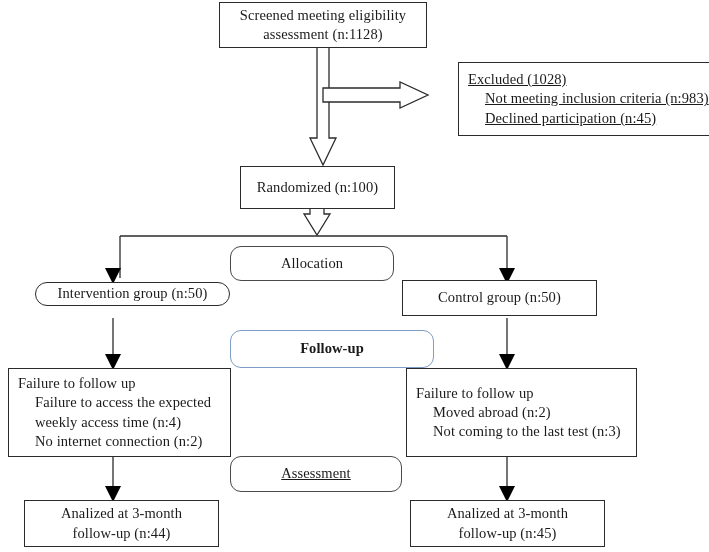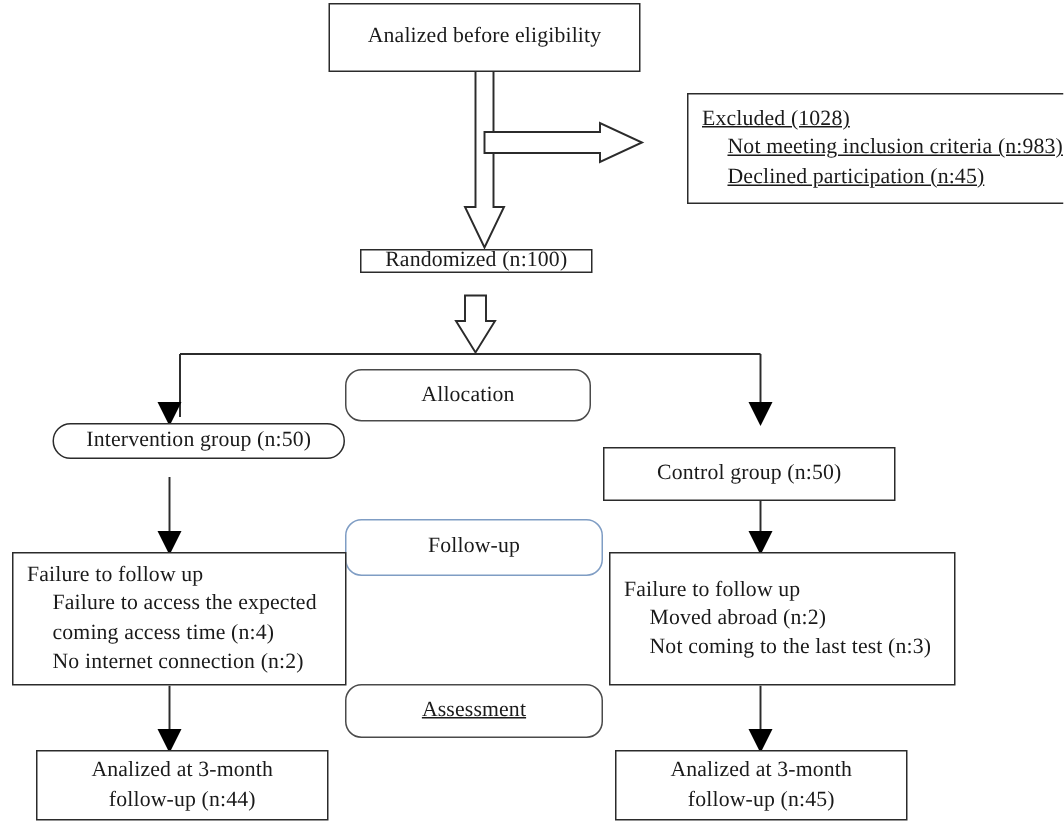--- a/index.html
+++ b/index.html
@@ -111,7 +111,7 @@
 
 
   <div class="node center" style="left:219px; top:2px; width:208px; height:46px;">
-    <div class="line">Analized before eligibility</div>
+    <div class="line">Screened meeting eligibility</div>
   </div>
 
   <div class="node left" style="left:458px; top:62px; width:256px; height:74px;text-decoration:underline;">

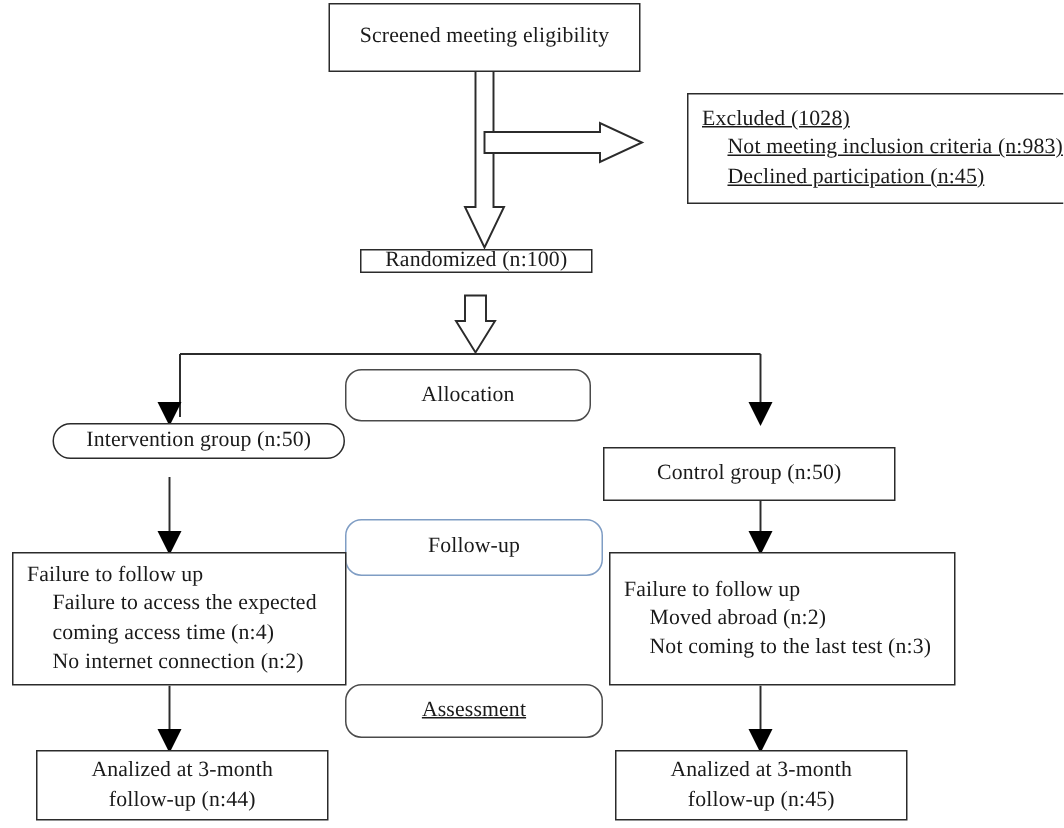--- a/index.html
+++ b/index.html
@@ -112,6 +112,7 @@
 
   <div class="node center" style="left:219px; top:2px; width:208px; height:46px;">
     <div class="line">Screened meeting eligibility</div>
+    <div class="line">assessment (n:1128)</div>
   </div>
 
   <div class="node left" style="left:458px; top:62px; width:256px; height:74px;text-decoration:underline;">

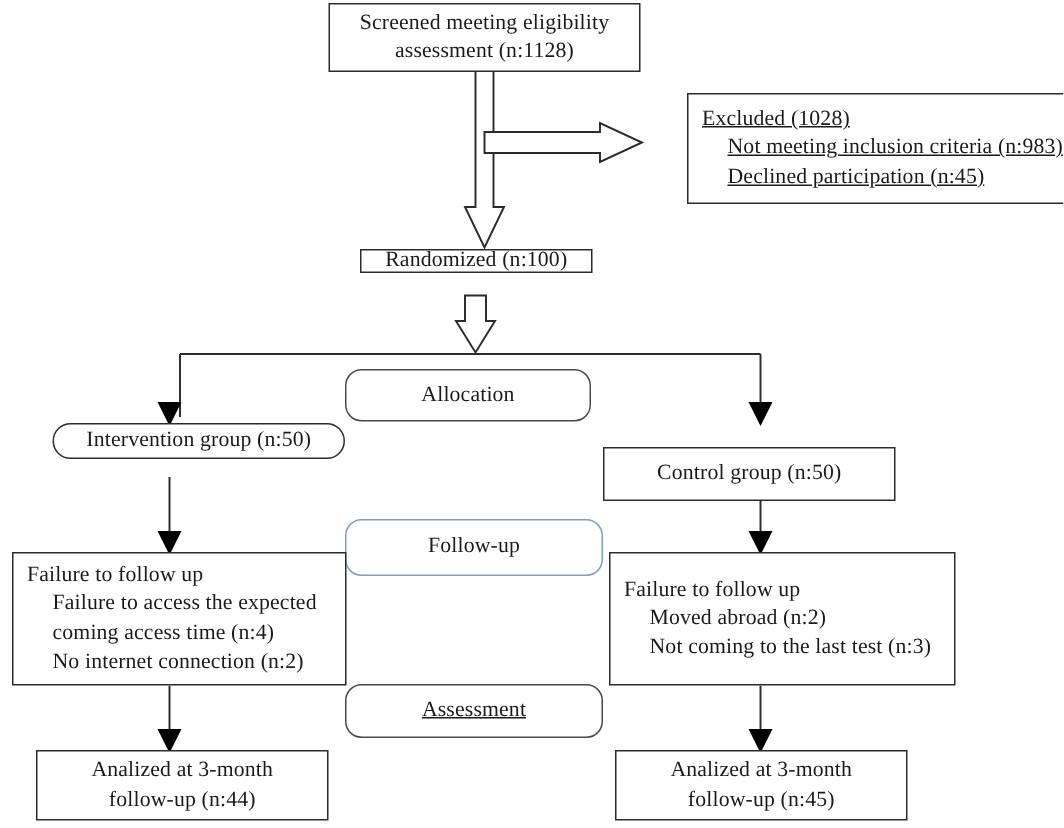--- a/index.html
+++ b/index.html
@@ -121,7 +121,7 @@
     <div class="line indent1">Declined participation (n:45)</div>
   </div>
 
-  <div class="node center" style="left:240px; top:166px; width:155px; height:16px;">
+  <div class="node center" style="left:240px; top:166px; width:155px; height:43px;">
     <div class="line">Randomized (n:100)</div>
   </div>
 

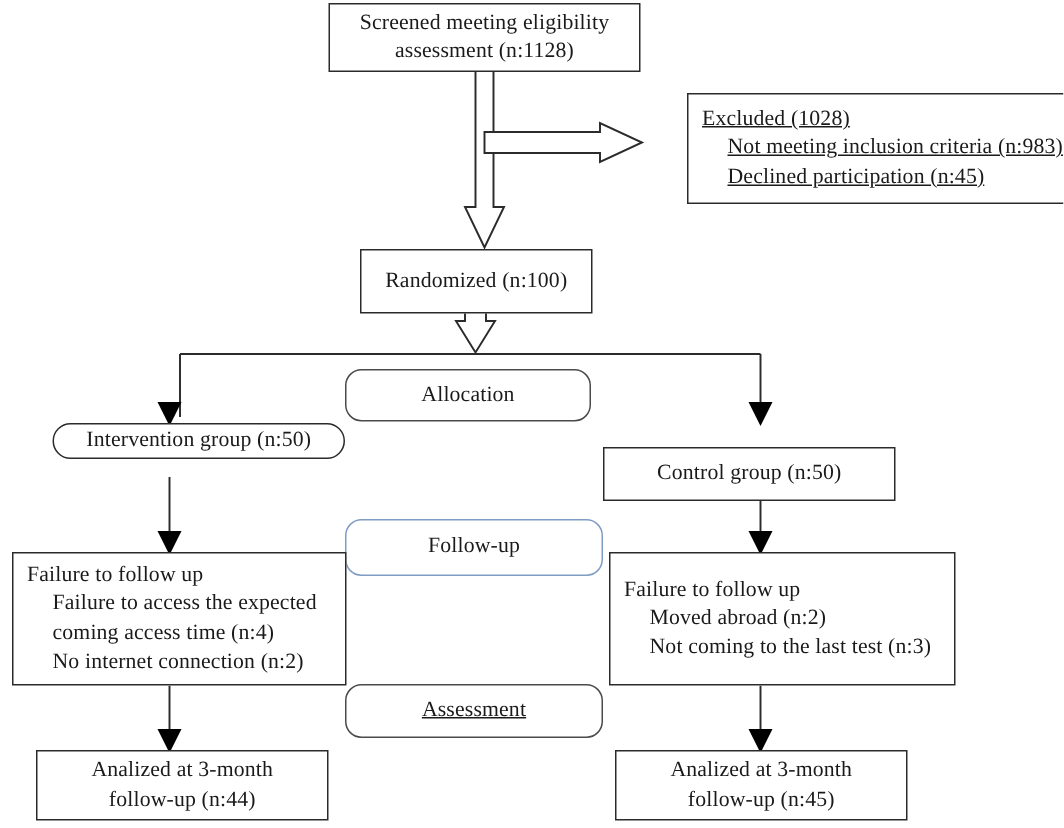--- a/index.html
+++ b/index.html
@@ -133,7 +133,7 @@
     <div class="line">Intervention group (n:50)</div>
   </div>
 
-  <div class="node center" style="left:402px; top:298px; width:195px; height:36px;">
+  <div class="node center" style="left:402px; top:280px; width:195px; height:36px;">
     <div class="line">Control group (n:50)</div>
   </div>
 

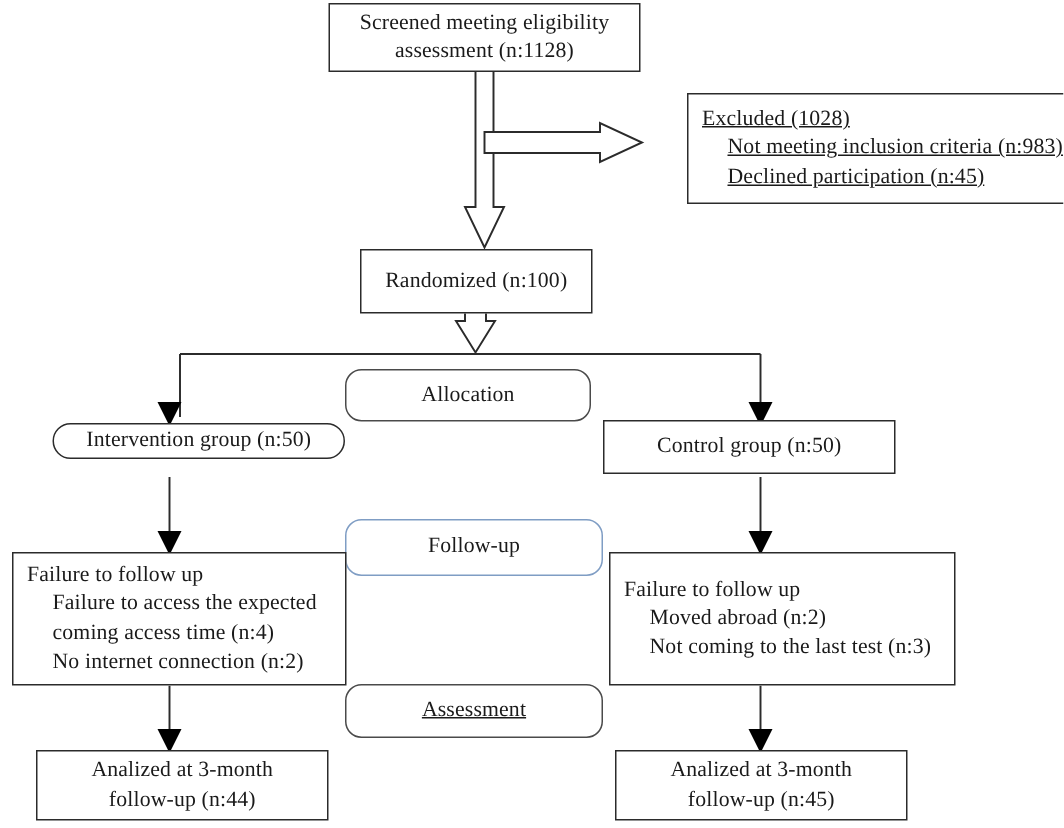--- a/index.html
+++ b/index.html
@@ -137,7 +137,7 @@
     <div class="line">Control group (n:50)</div>
   </div>
 
-  <div class="node stage blue" style="left:230px; top:346px; width:172px; height:38px;">
+  <div class="node stage blue" style="left:230px; top:330px; width:204px; height:38px;font-weight:bold;">
     <div class="line">Follow-up</div>
   </div>
 

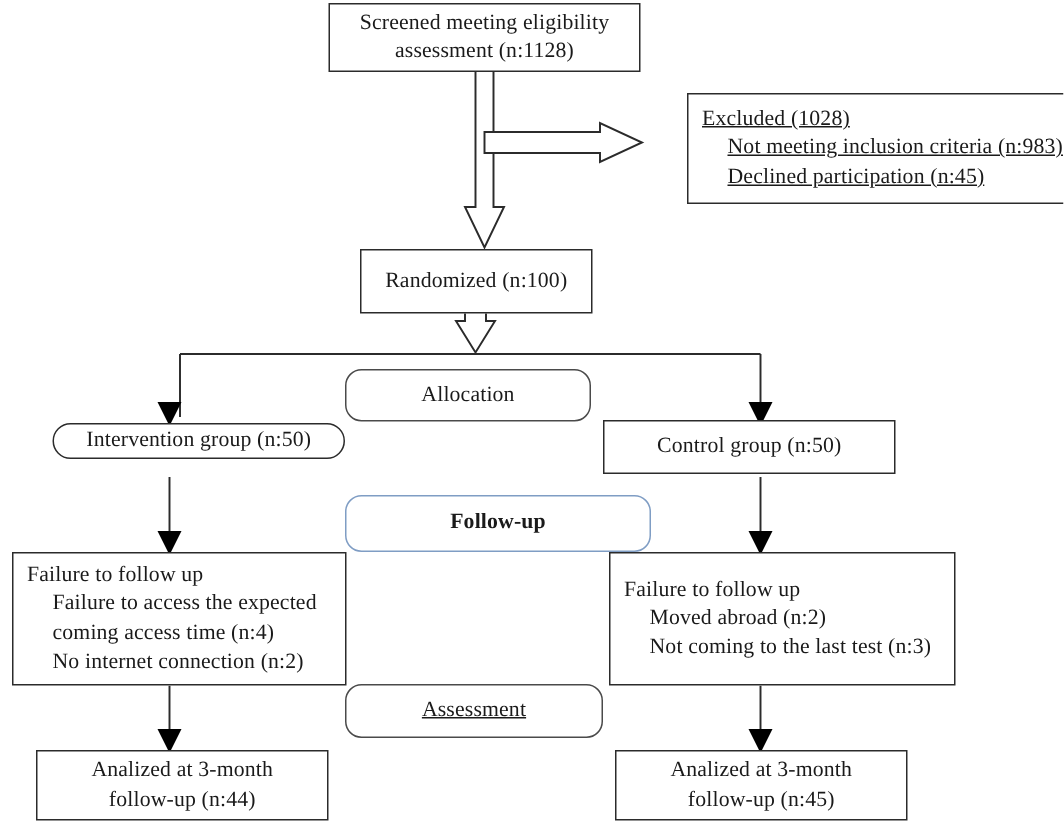--- a/index.html
+++ b/index.html
@@ -144,7 +144,7 @@
   <div class="node left" style="left:8px; top:368px; width:223px; height:89px;">
     <div class="line">Failure to follow up</div>
     <div class="line indent1">Failure to access the expected</div>
-    <div class="line indent1">coming access time (n:4)</div>
+    <div class="line indent1">weekly access time (n:4)</div>
     <div class="line indent1">No internet connection (n:2)</div>
   </div>
 

